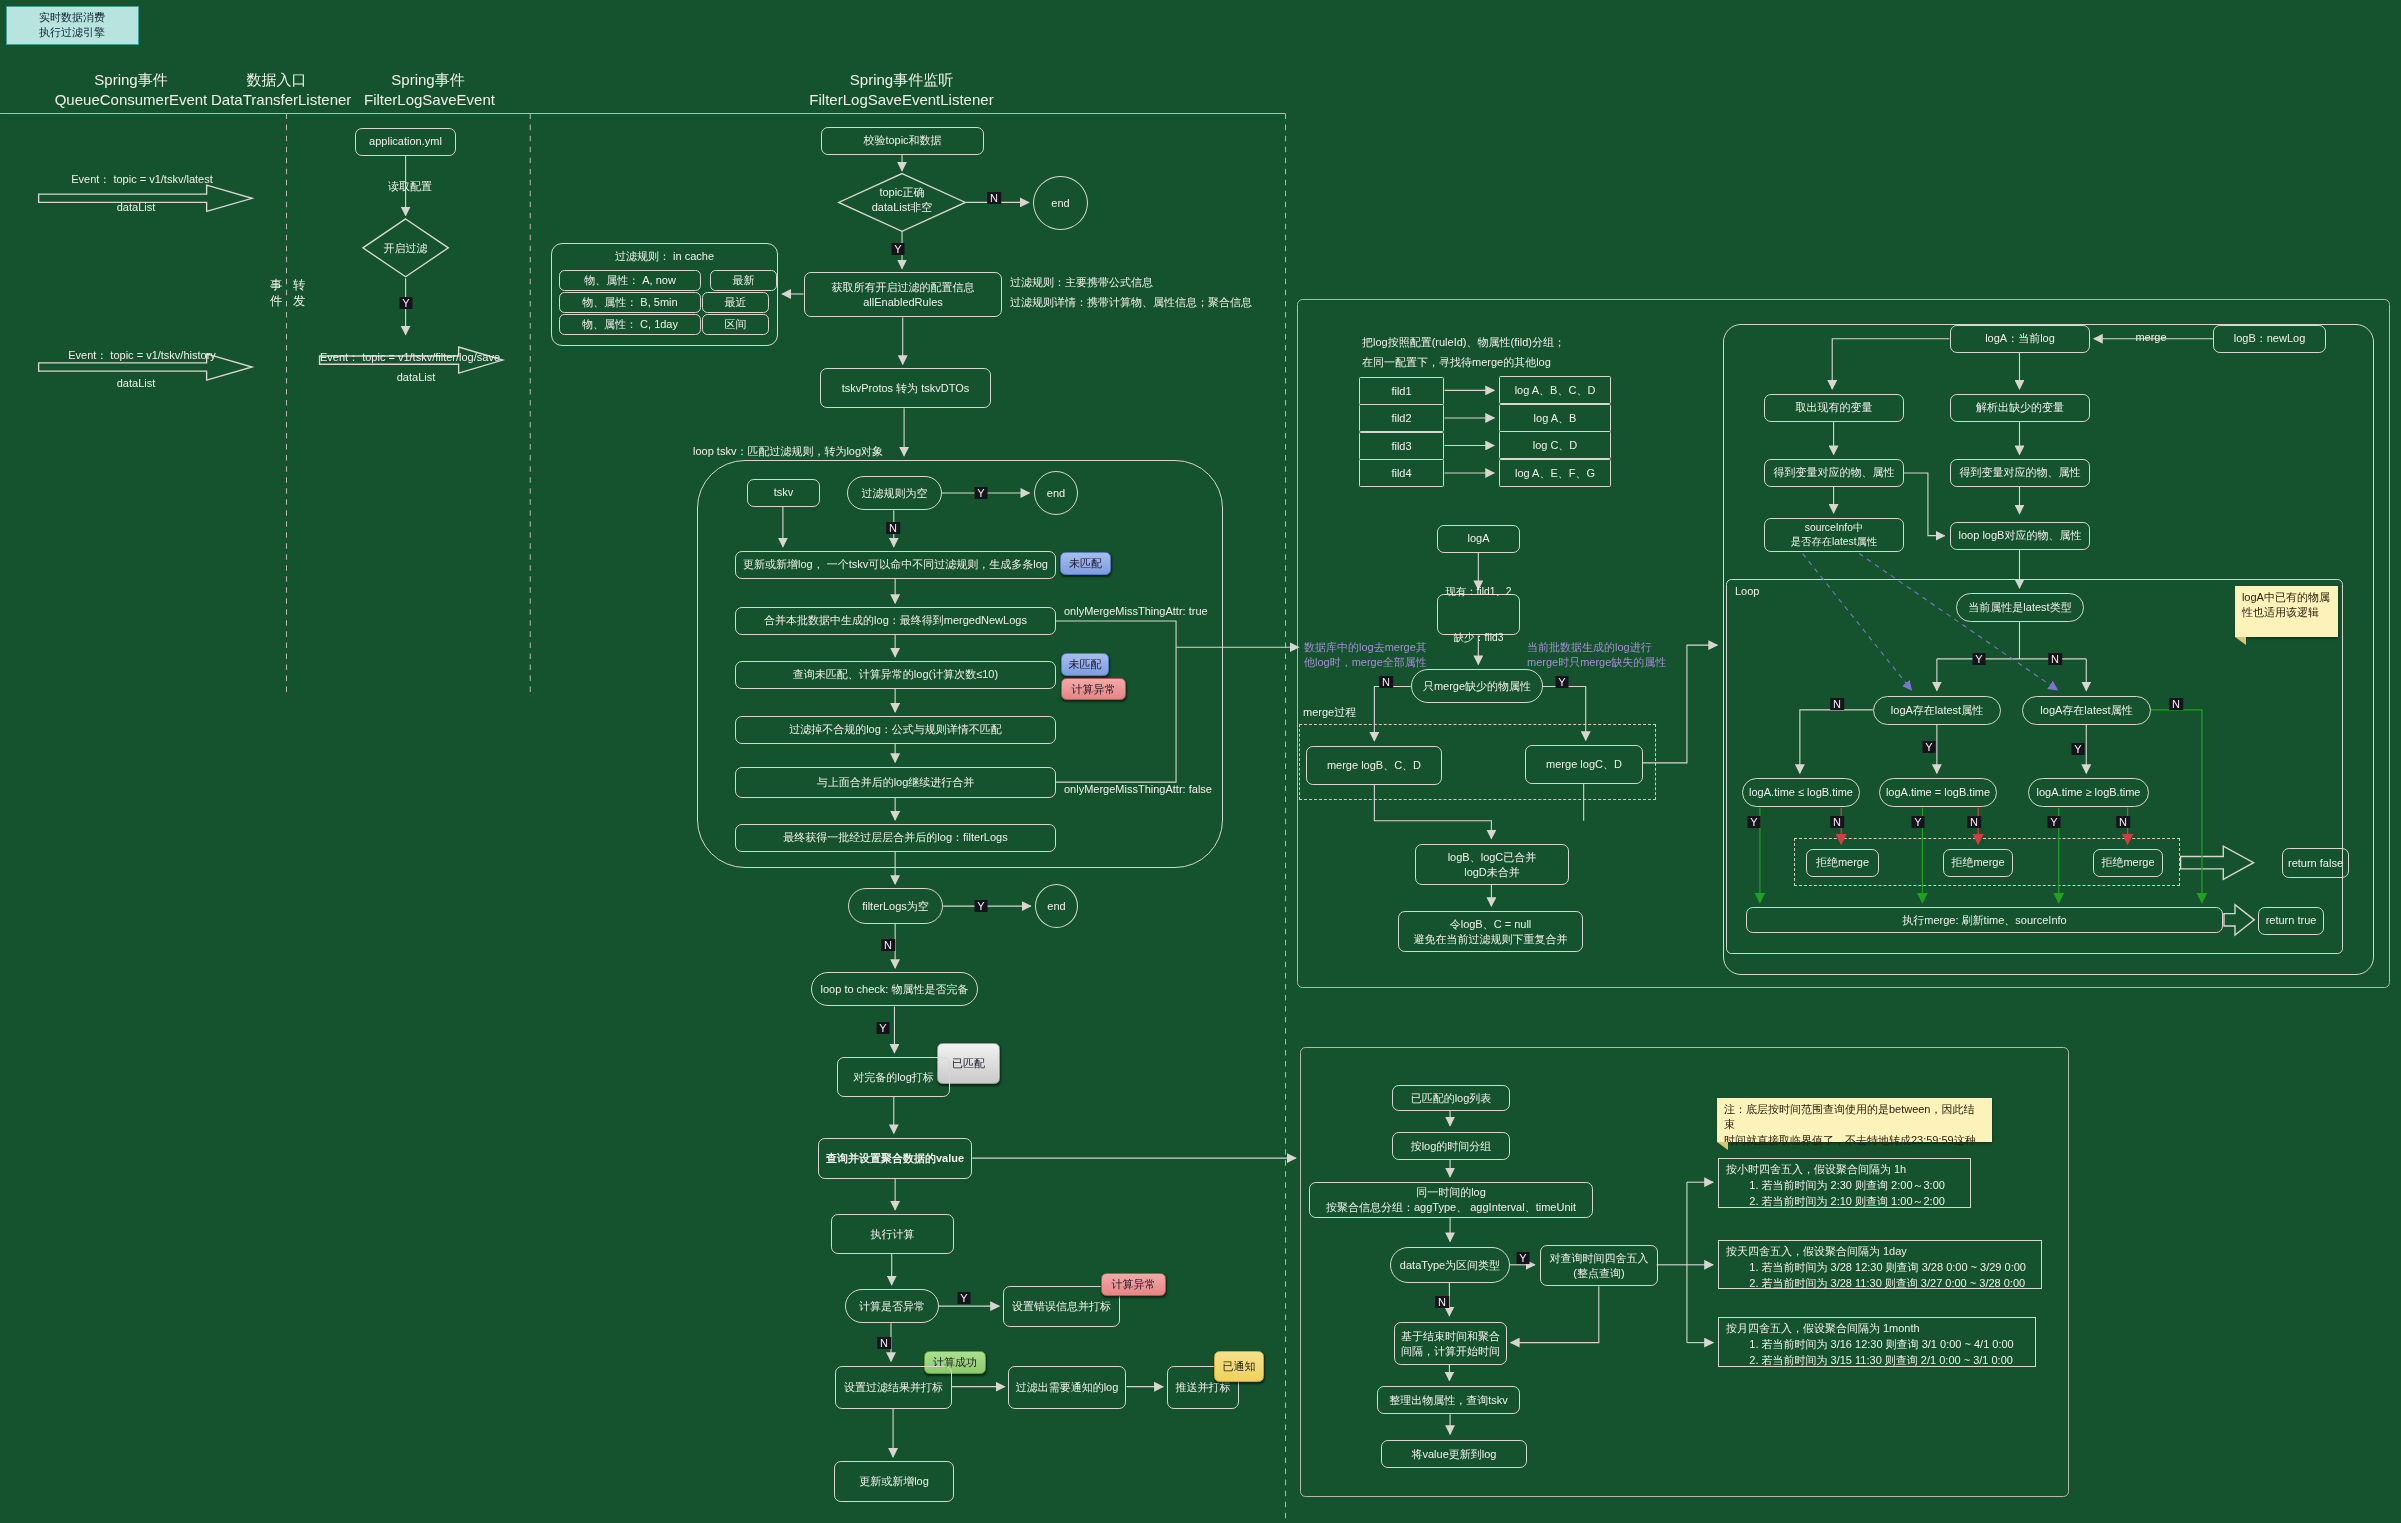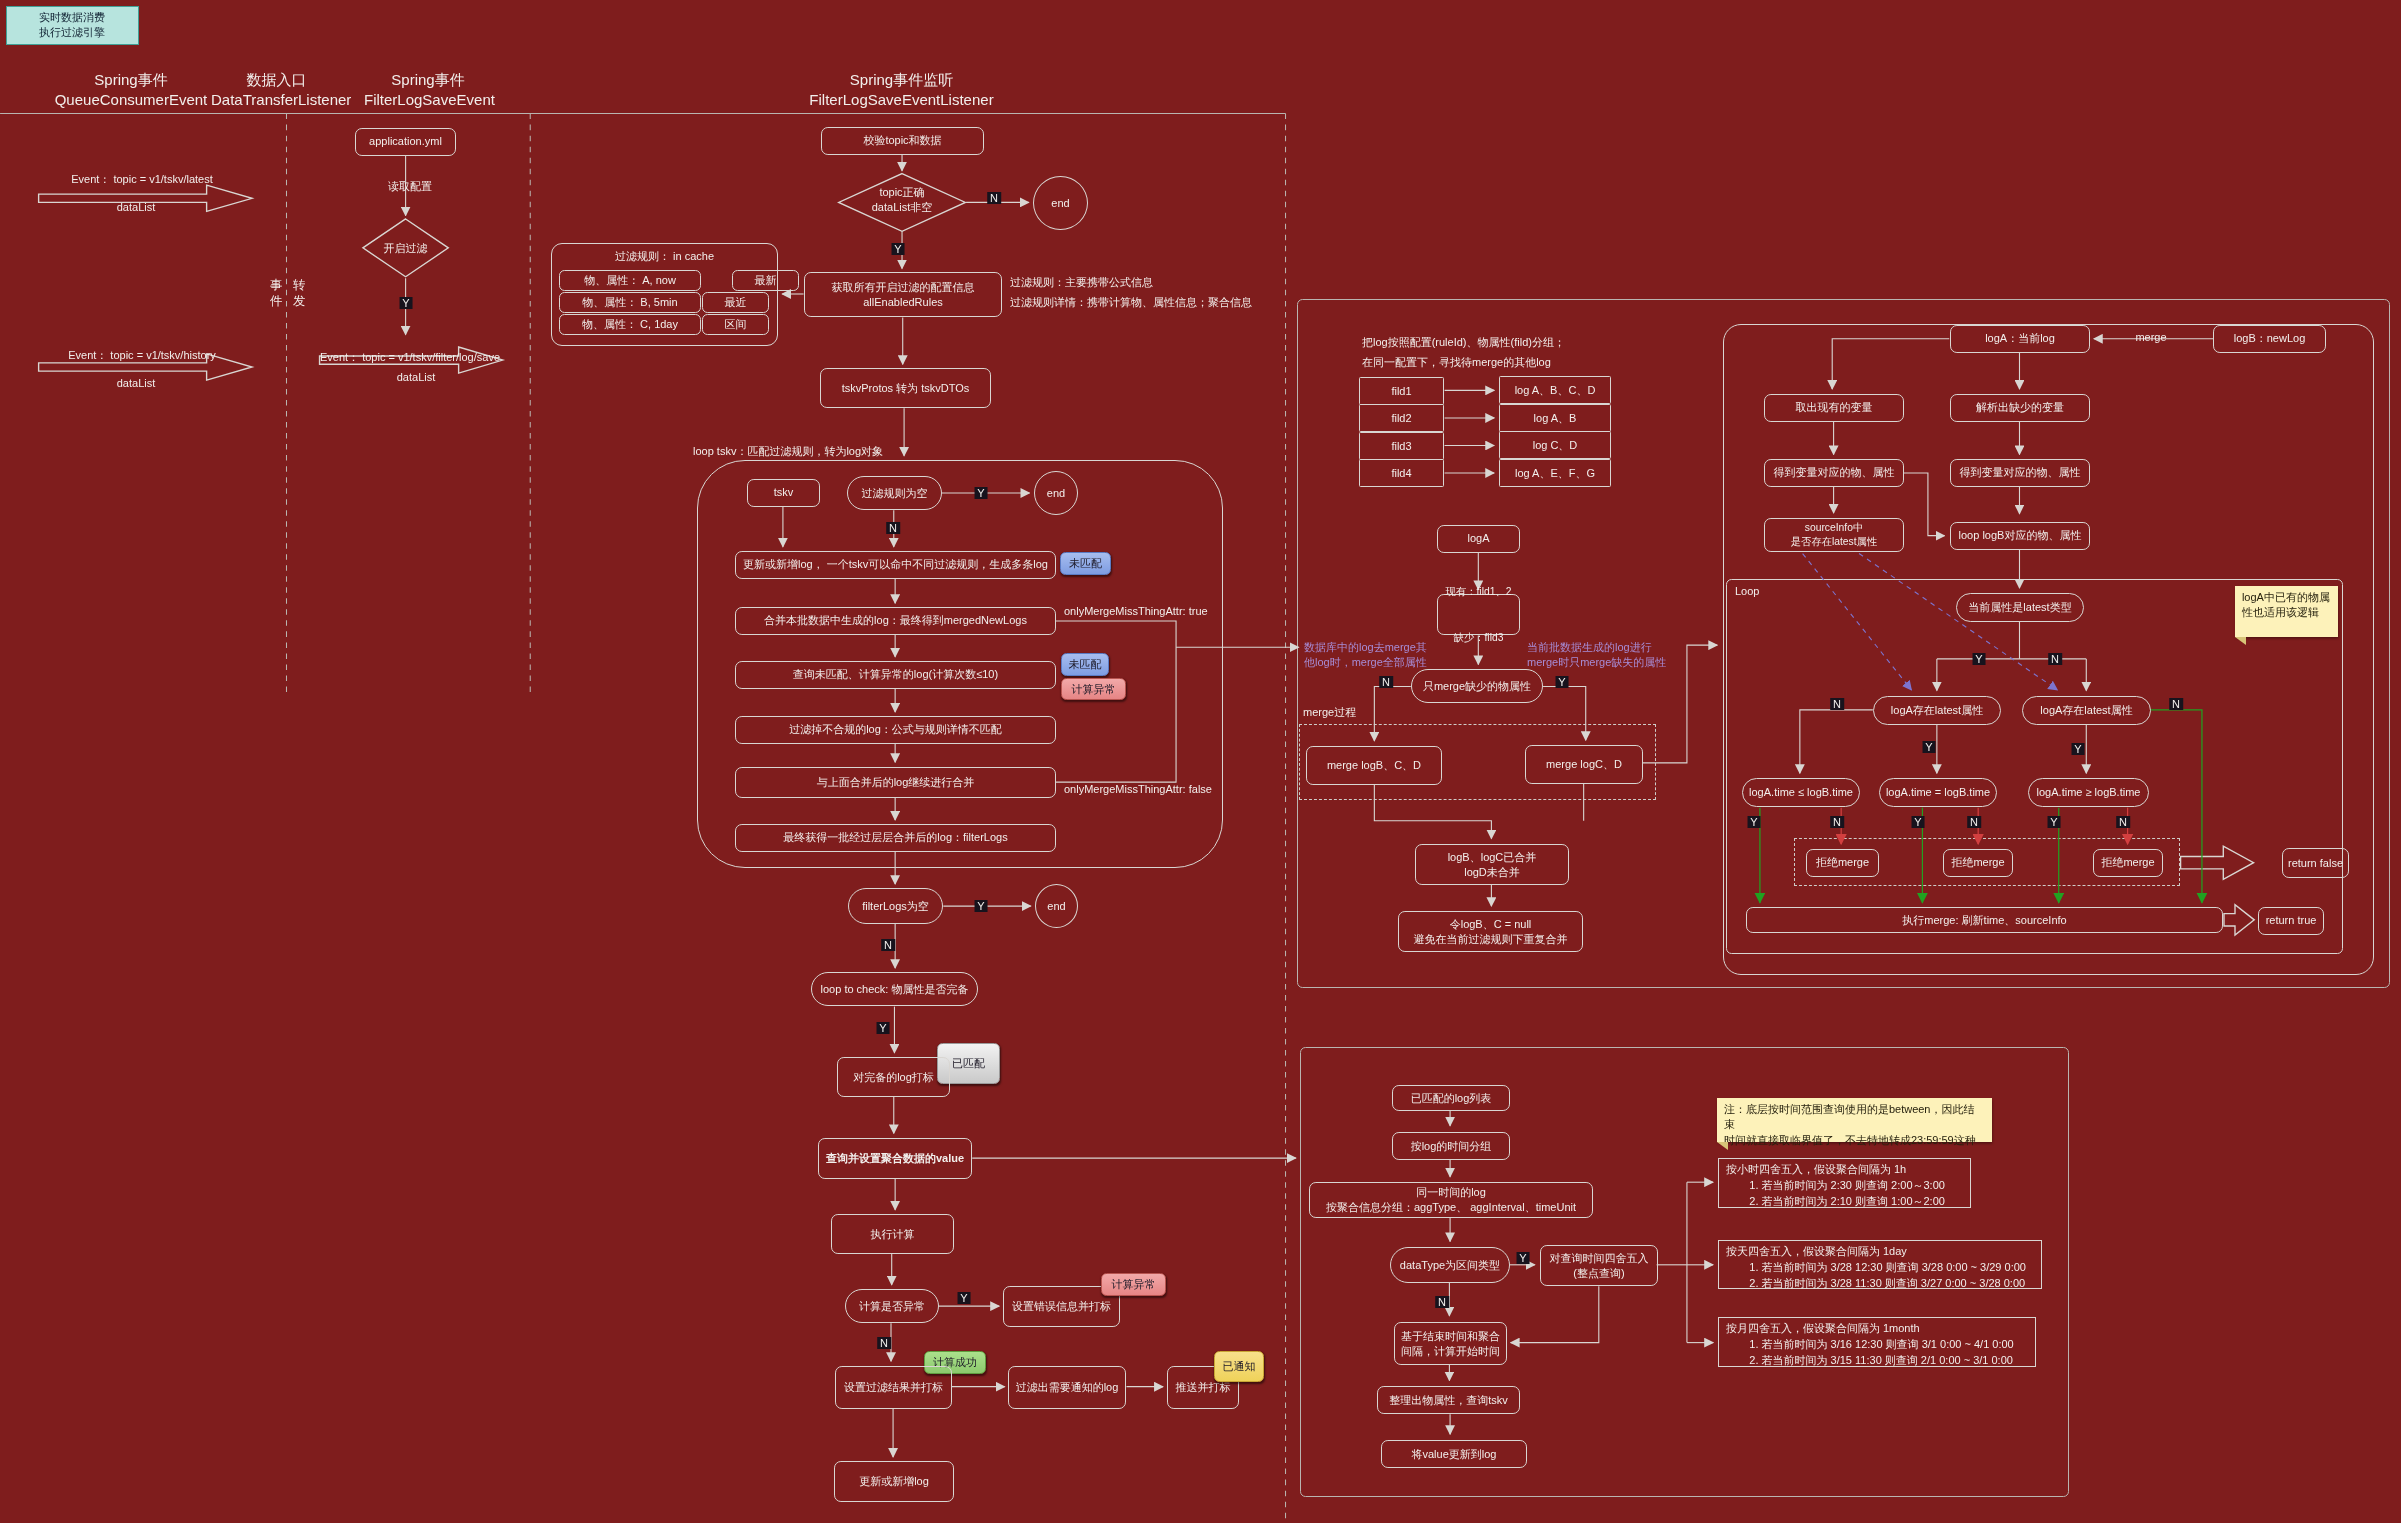--- a/index.html
+++ b/index.html
@@ -3,7 +3,7 @@
 <meta charset="utf-8">
 <style>
   html,body{margin:0;padding:0;background:#17131d;}
-  #canvas{position:relative;width:2401px;height:1523px;background:#7f1d1d;
+  #canvas{position:relative;width:2401px;height:1523px;background:#14532d;
           font-family:"Liberation Sans","DejaVu Sans",sans-serif;overflow:hidden;}
   .node{position:absolute;border:1.4px solid #d9d6d2;border-radius:6.9px;color:#f2efec;
         display:flex;flex-direction:column;align-items:center;justify-content:center;

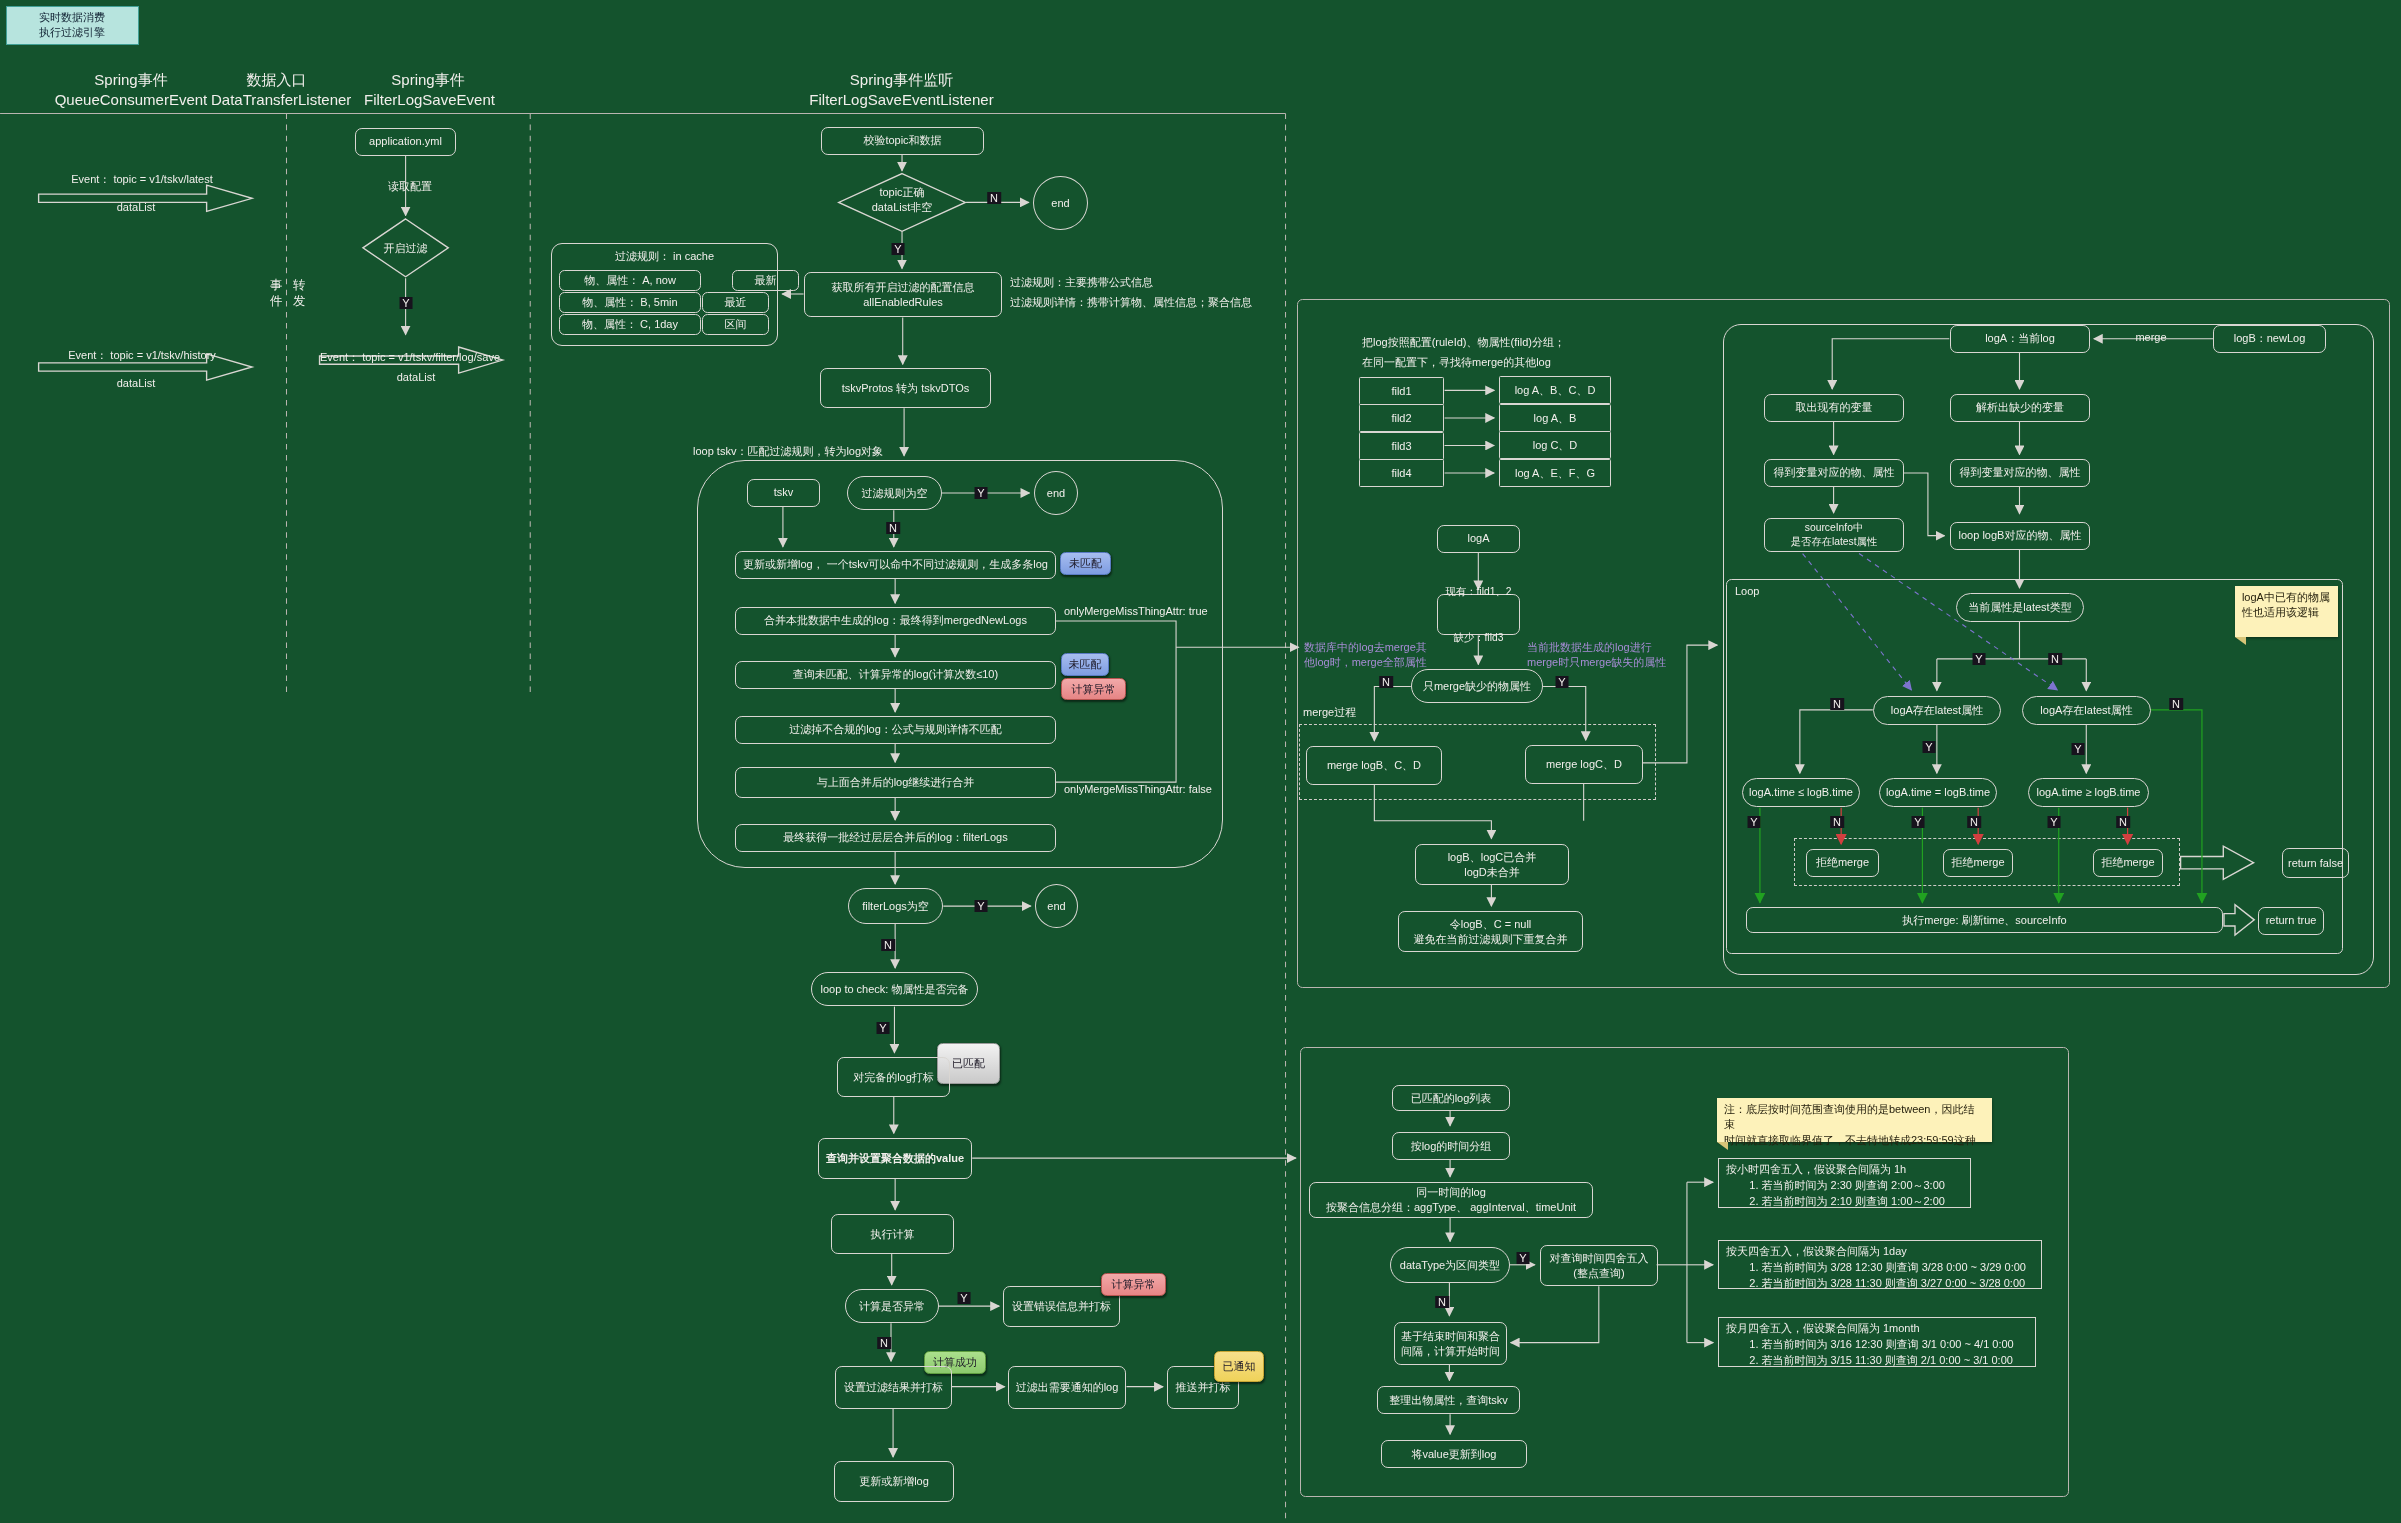--- a/index.html
+++ b/index.html
@@ -212,7 +212,7 @@
   <div class="container" style="left:551px;top:243px;width:227px;height:103px;border-radius:11px;border-color:#d9d6d2;"></div>
   <div class="lbl" style="left:558px;top:249px;width:213px;text-align:center;">过滤规则： in cache</div>
   <div class="cell" style="left:559px;top:270px;width:142px;height:21.3px;border-radius:5.5px;">物、属性： A, now</div>
-  <div class="cell" style="left:732px;top:270px;width:67px;height:21.3px;border-radius:5.5px;">最新</div>
+  <div class="cell" style="left:710px;top:270px;width:67px;height:21.3px;border-radius:5.5px;">最新</div>
   <div class="cell" style="left:559px;top:292px;width:142px;height:21.3px;border-radius:5.5px;">物、属性： B, 5min</div>
   <div class="cell" style="left:702px;top:292px;width:67px;height:21.3px;border-radius:5.5px;">最近</div>
   <div class="cell" style="left:559px;top:314px;width:142px;height:21.3px;border-radius:5.5px;">物、属性： C, 1day</div>

